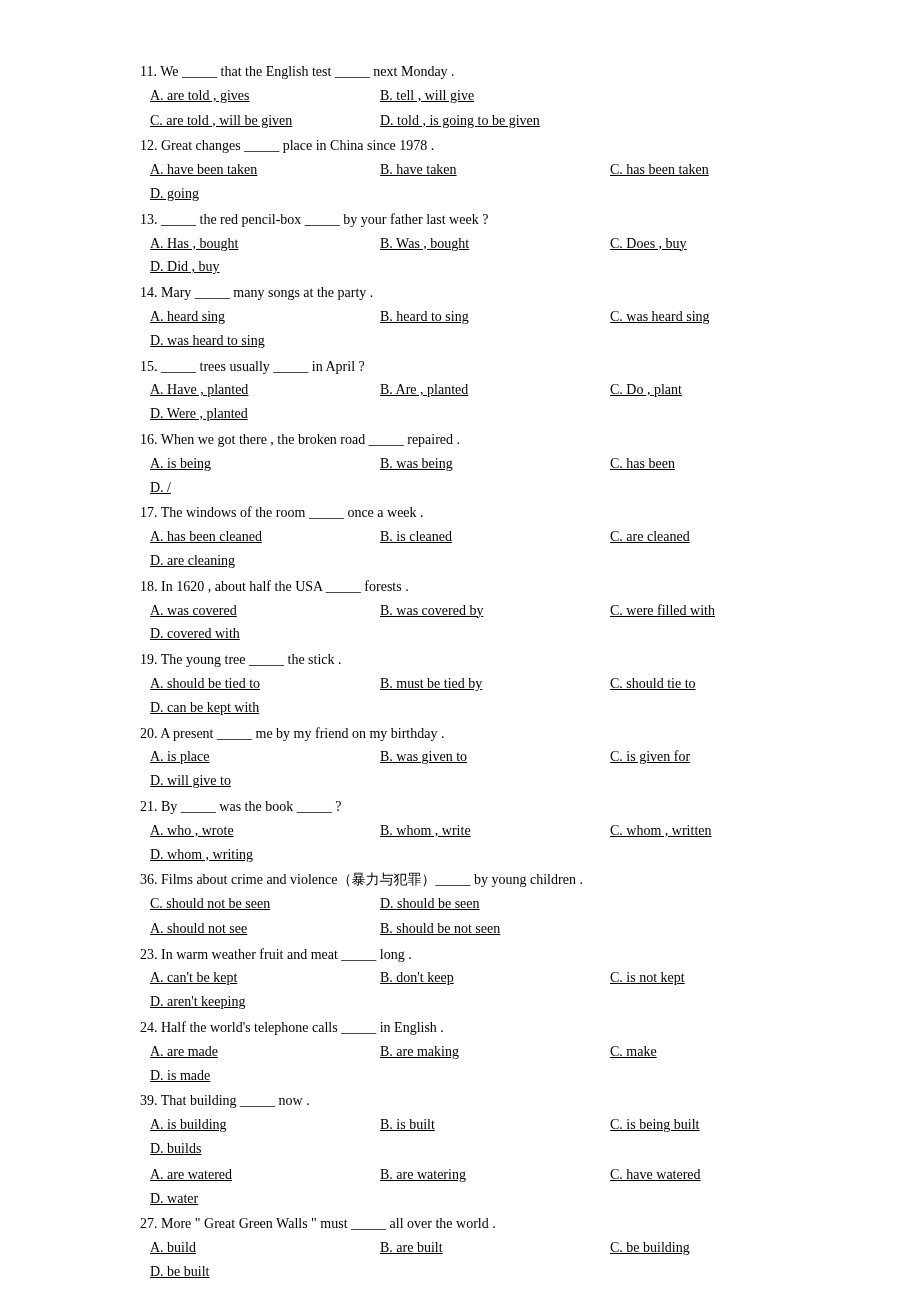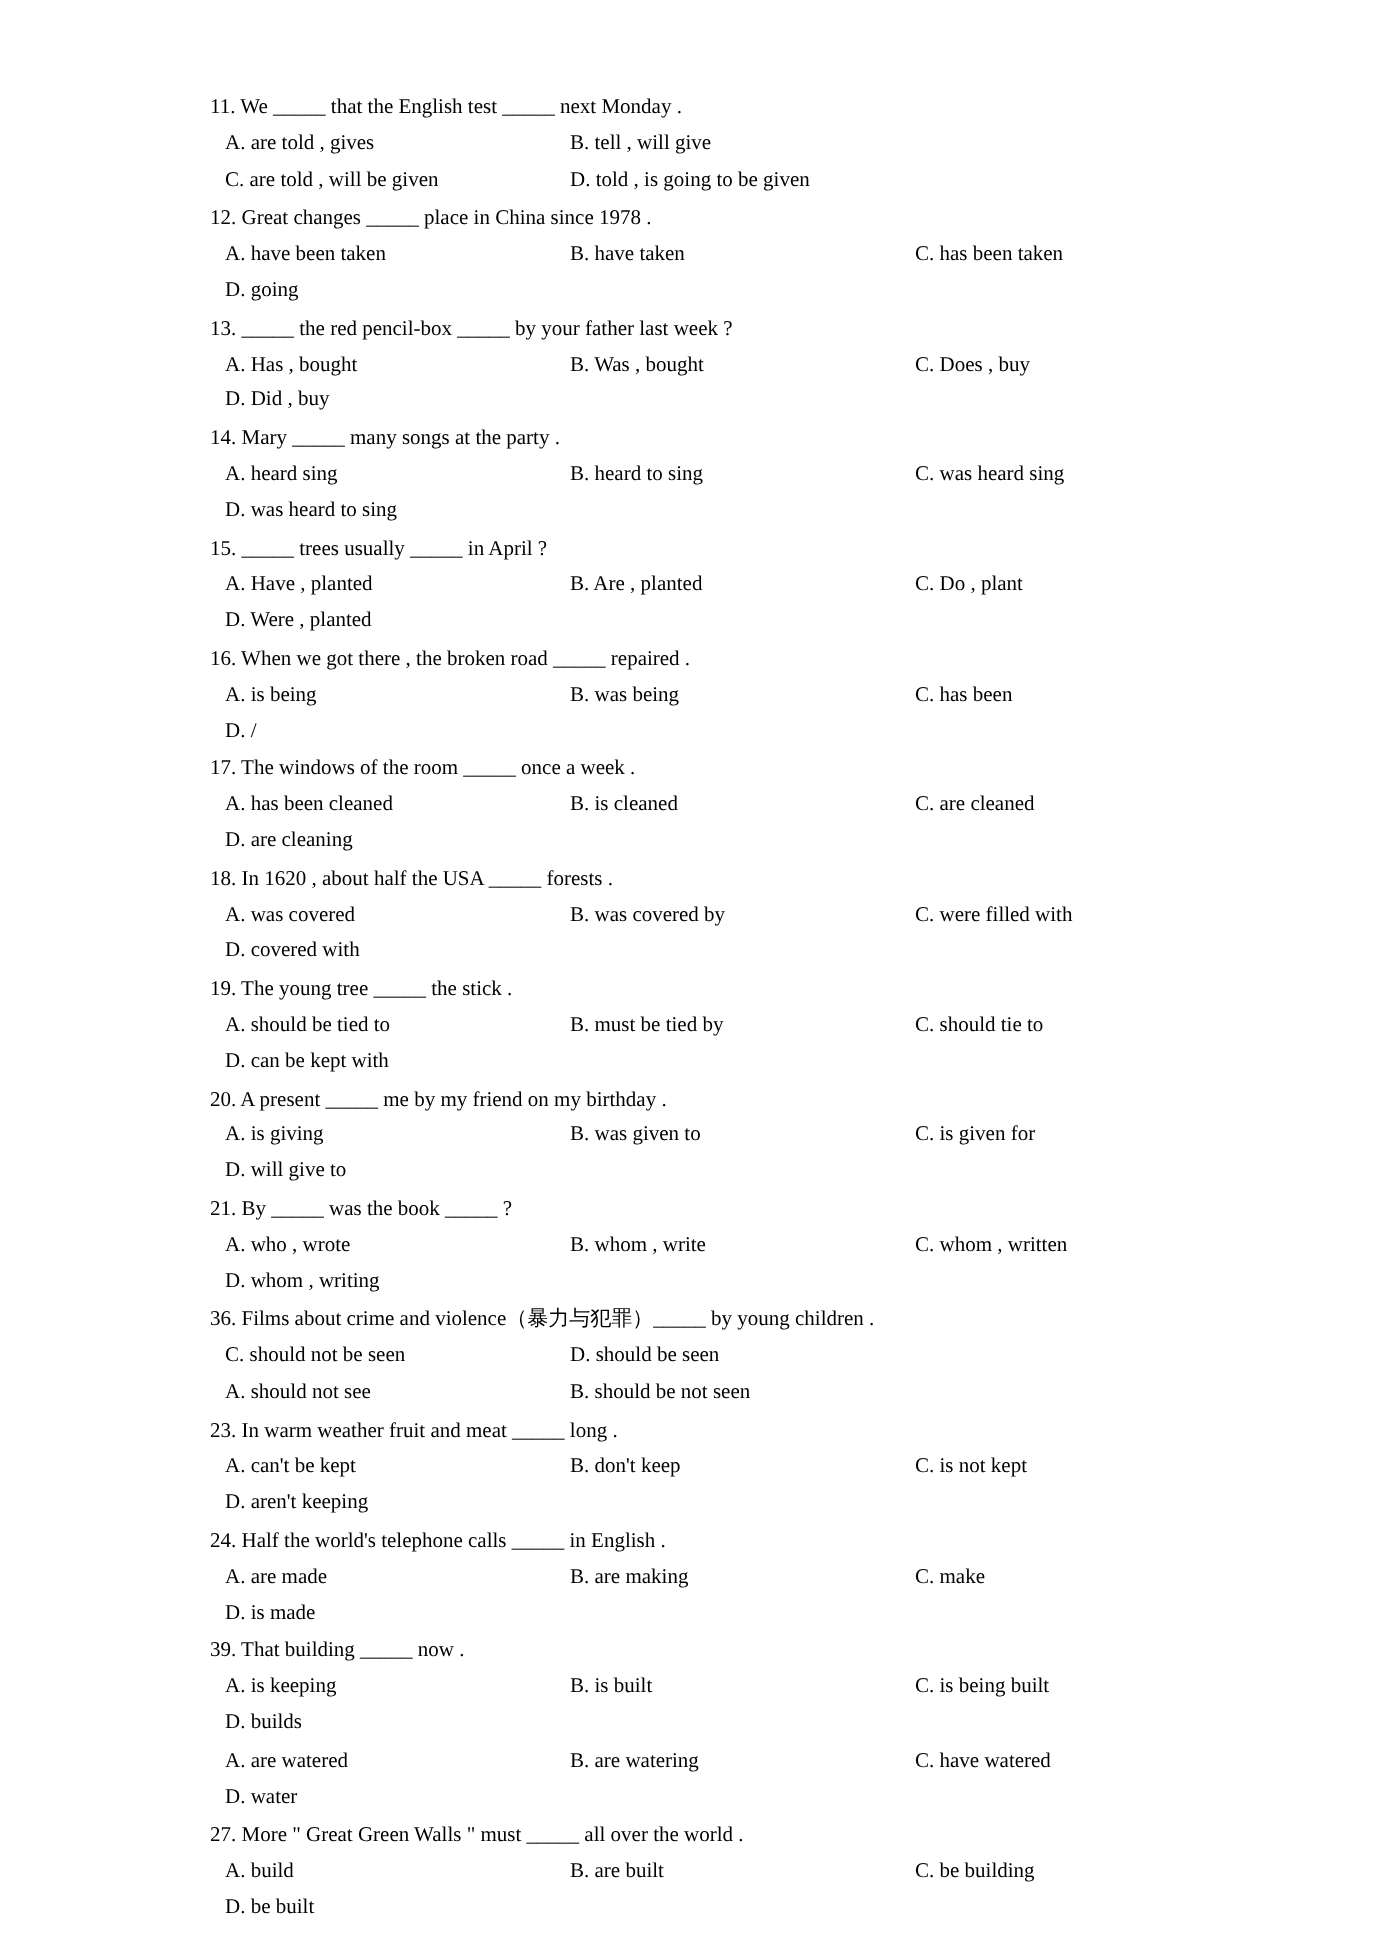--- a/index.html
+++ b/index.html
@@ -22,6 +22,7 @@
     .options {
       display: block;
       padding-left: 10px;
+      text-decoration: underline;
     }
     .option-row {
       display: flex;

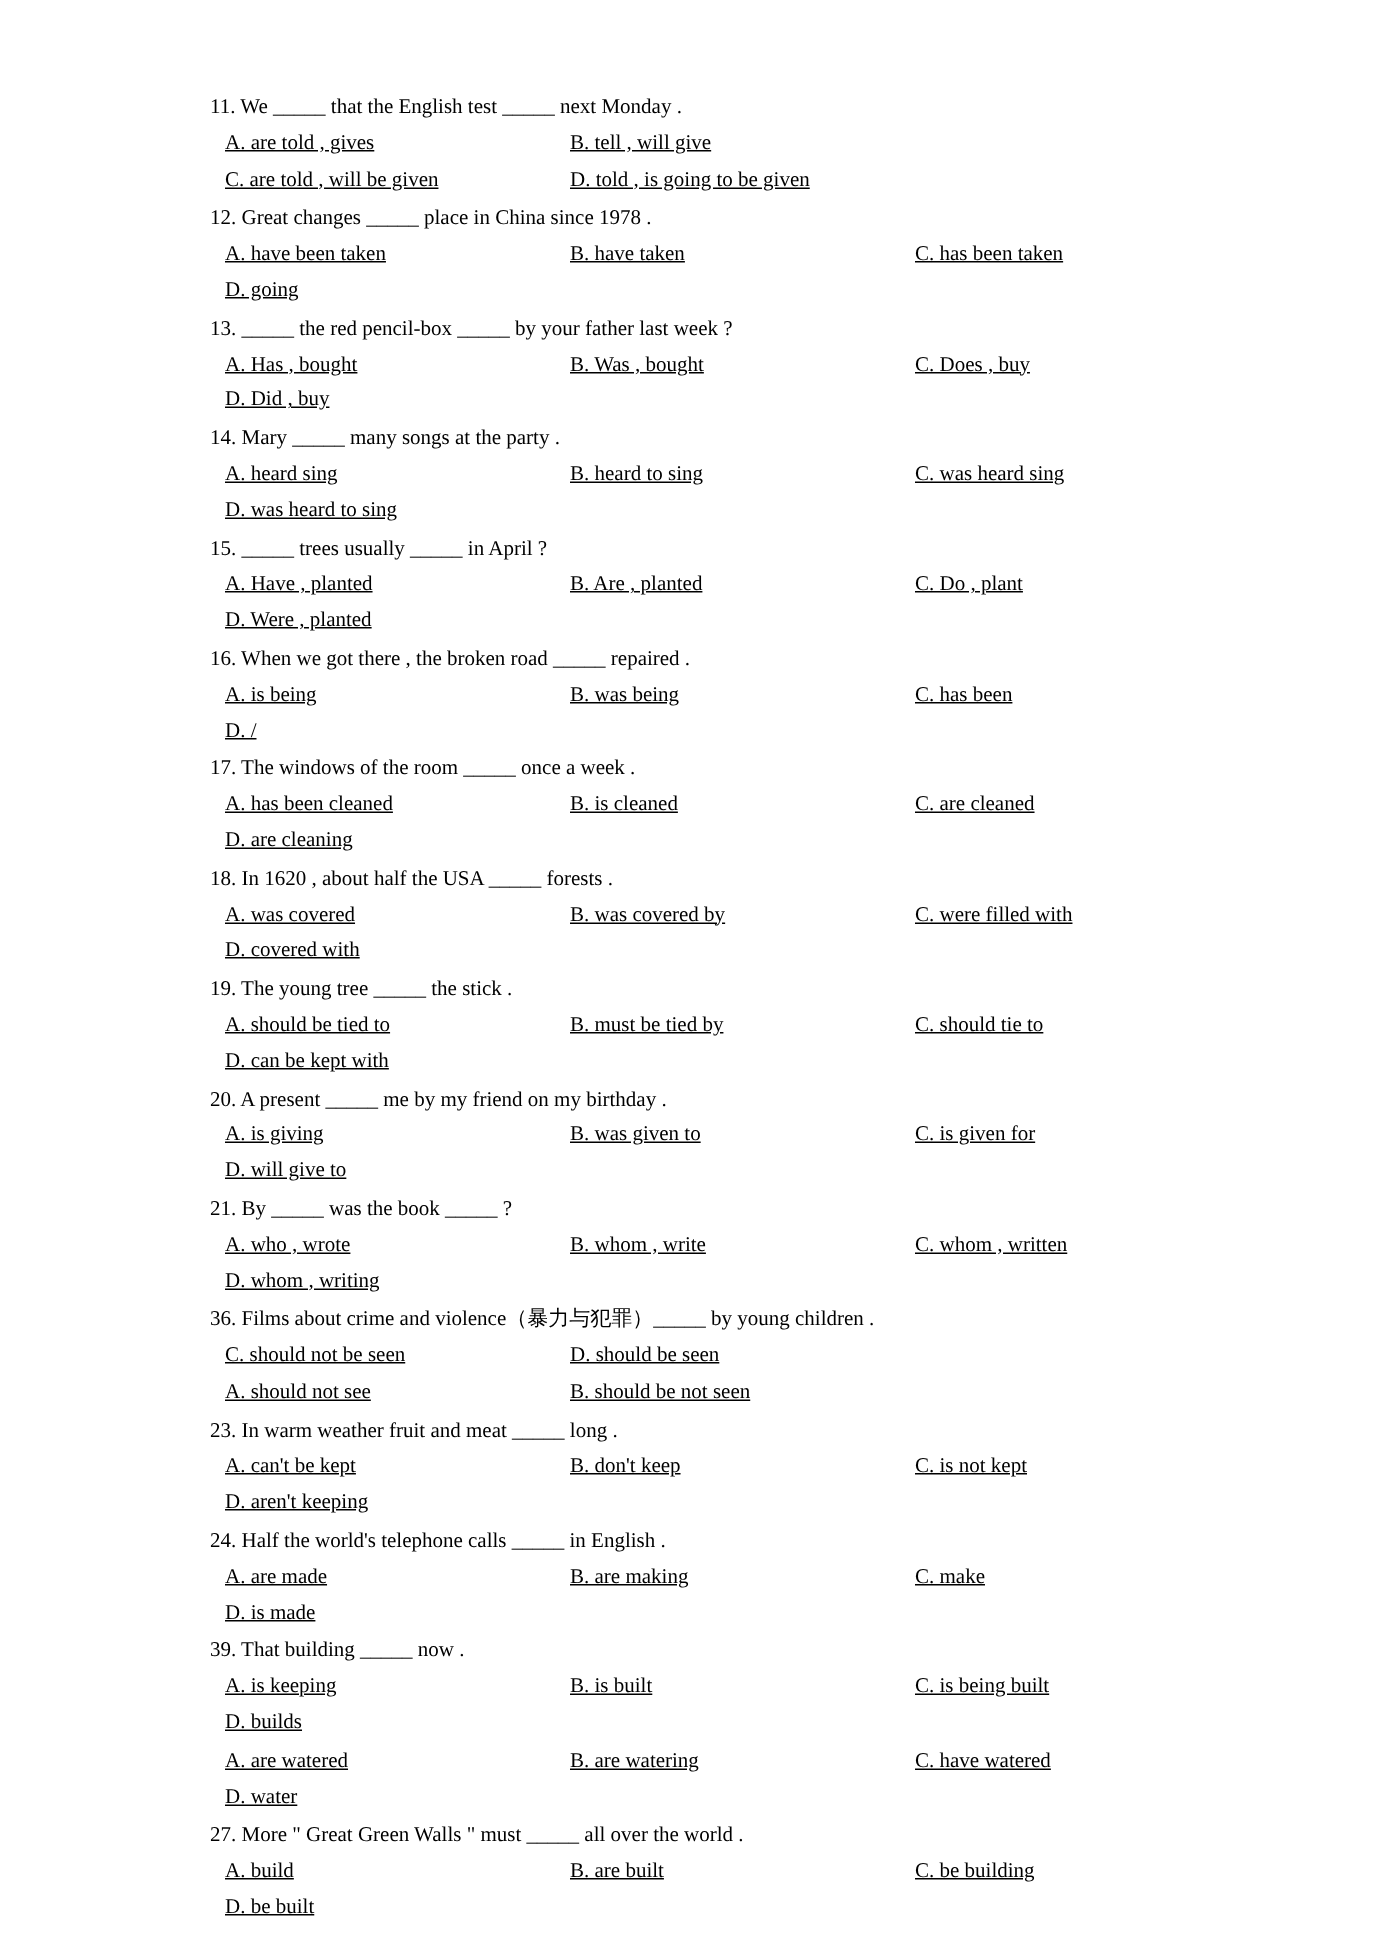--- a/index.html
+++ b/index.html
@@ -143,7 +143,7 @@
       <span class="question-text">20. A present _____ me by my friend on my birthday .</span>
       <div class="options">
         <div class="option-row">
-          <span class="option">A. is giving</span>
+          <span class="option">A. is place</span>
           <span class="option">B. was given to</span>
           <span class="option">C. is given for</span>
           <span class="option">D. will give to</span>

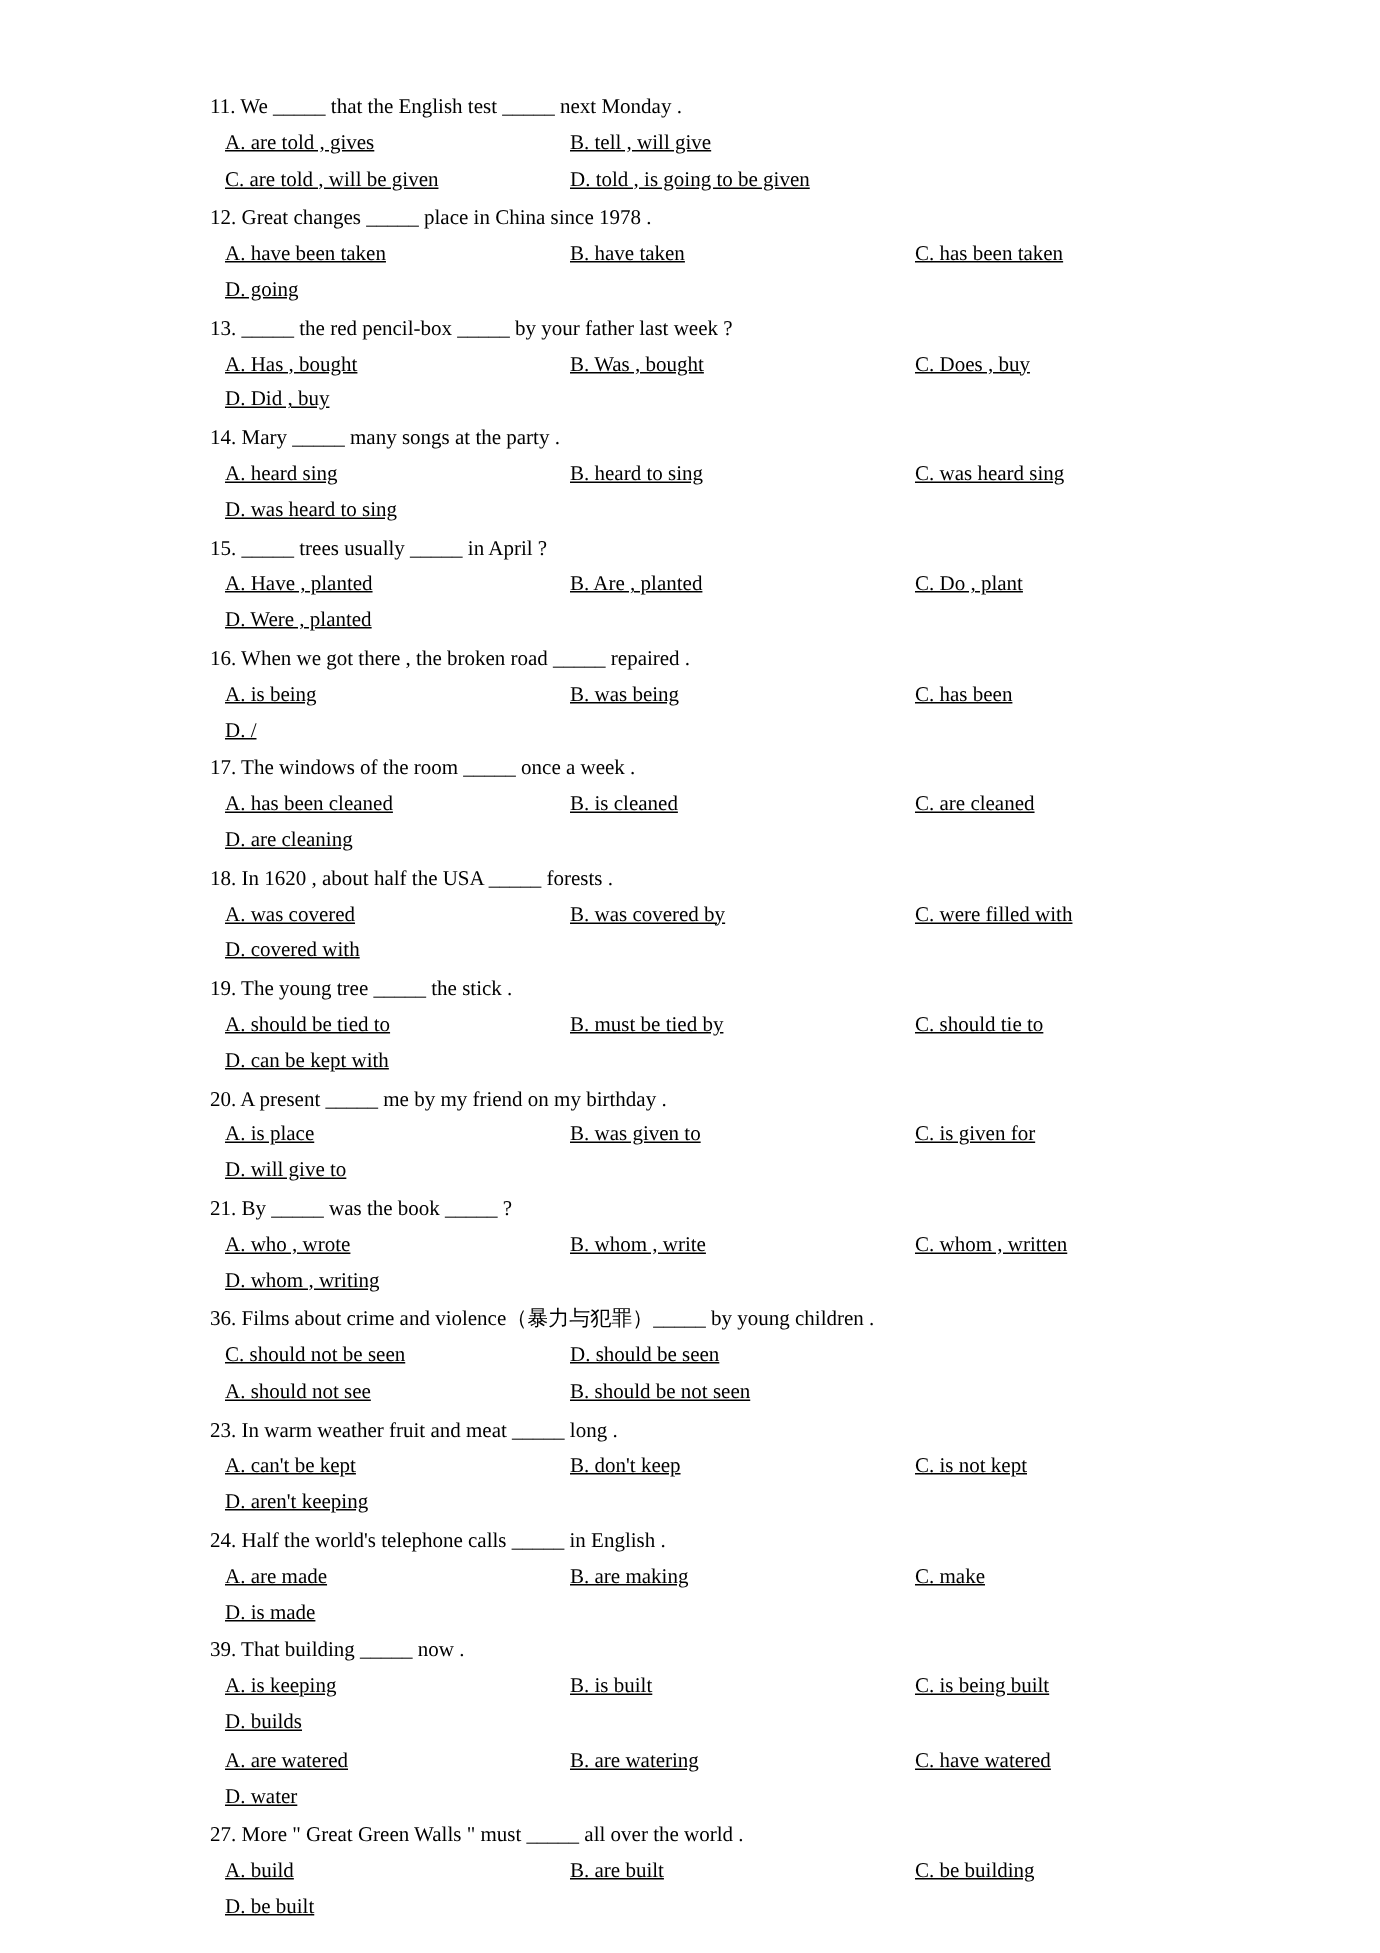--- a/index.html
+++ b/index.html
@@ -200,7 +200,7 @@
       <span class="question-text">39. That building _____ now .</span>
       <div class="options">
         <div class="option-row">
-          <span class="option">A. is keeping</span>
+          <span class="option">A. is building</span>
           <span class="option">B. is built</span>
           <span class="option">C. is being built</span>
           <span class="option">D. builds</span>

